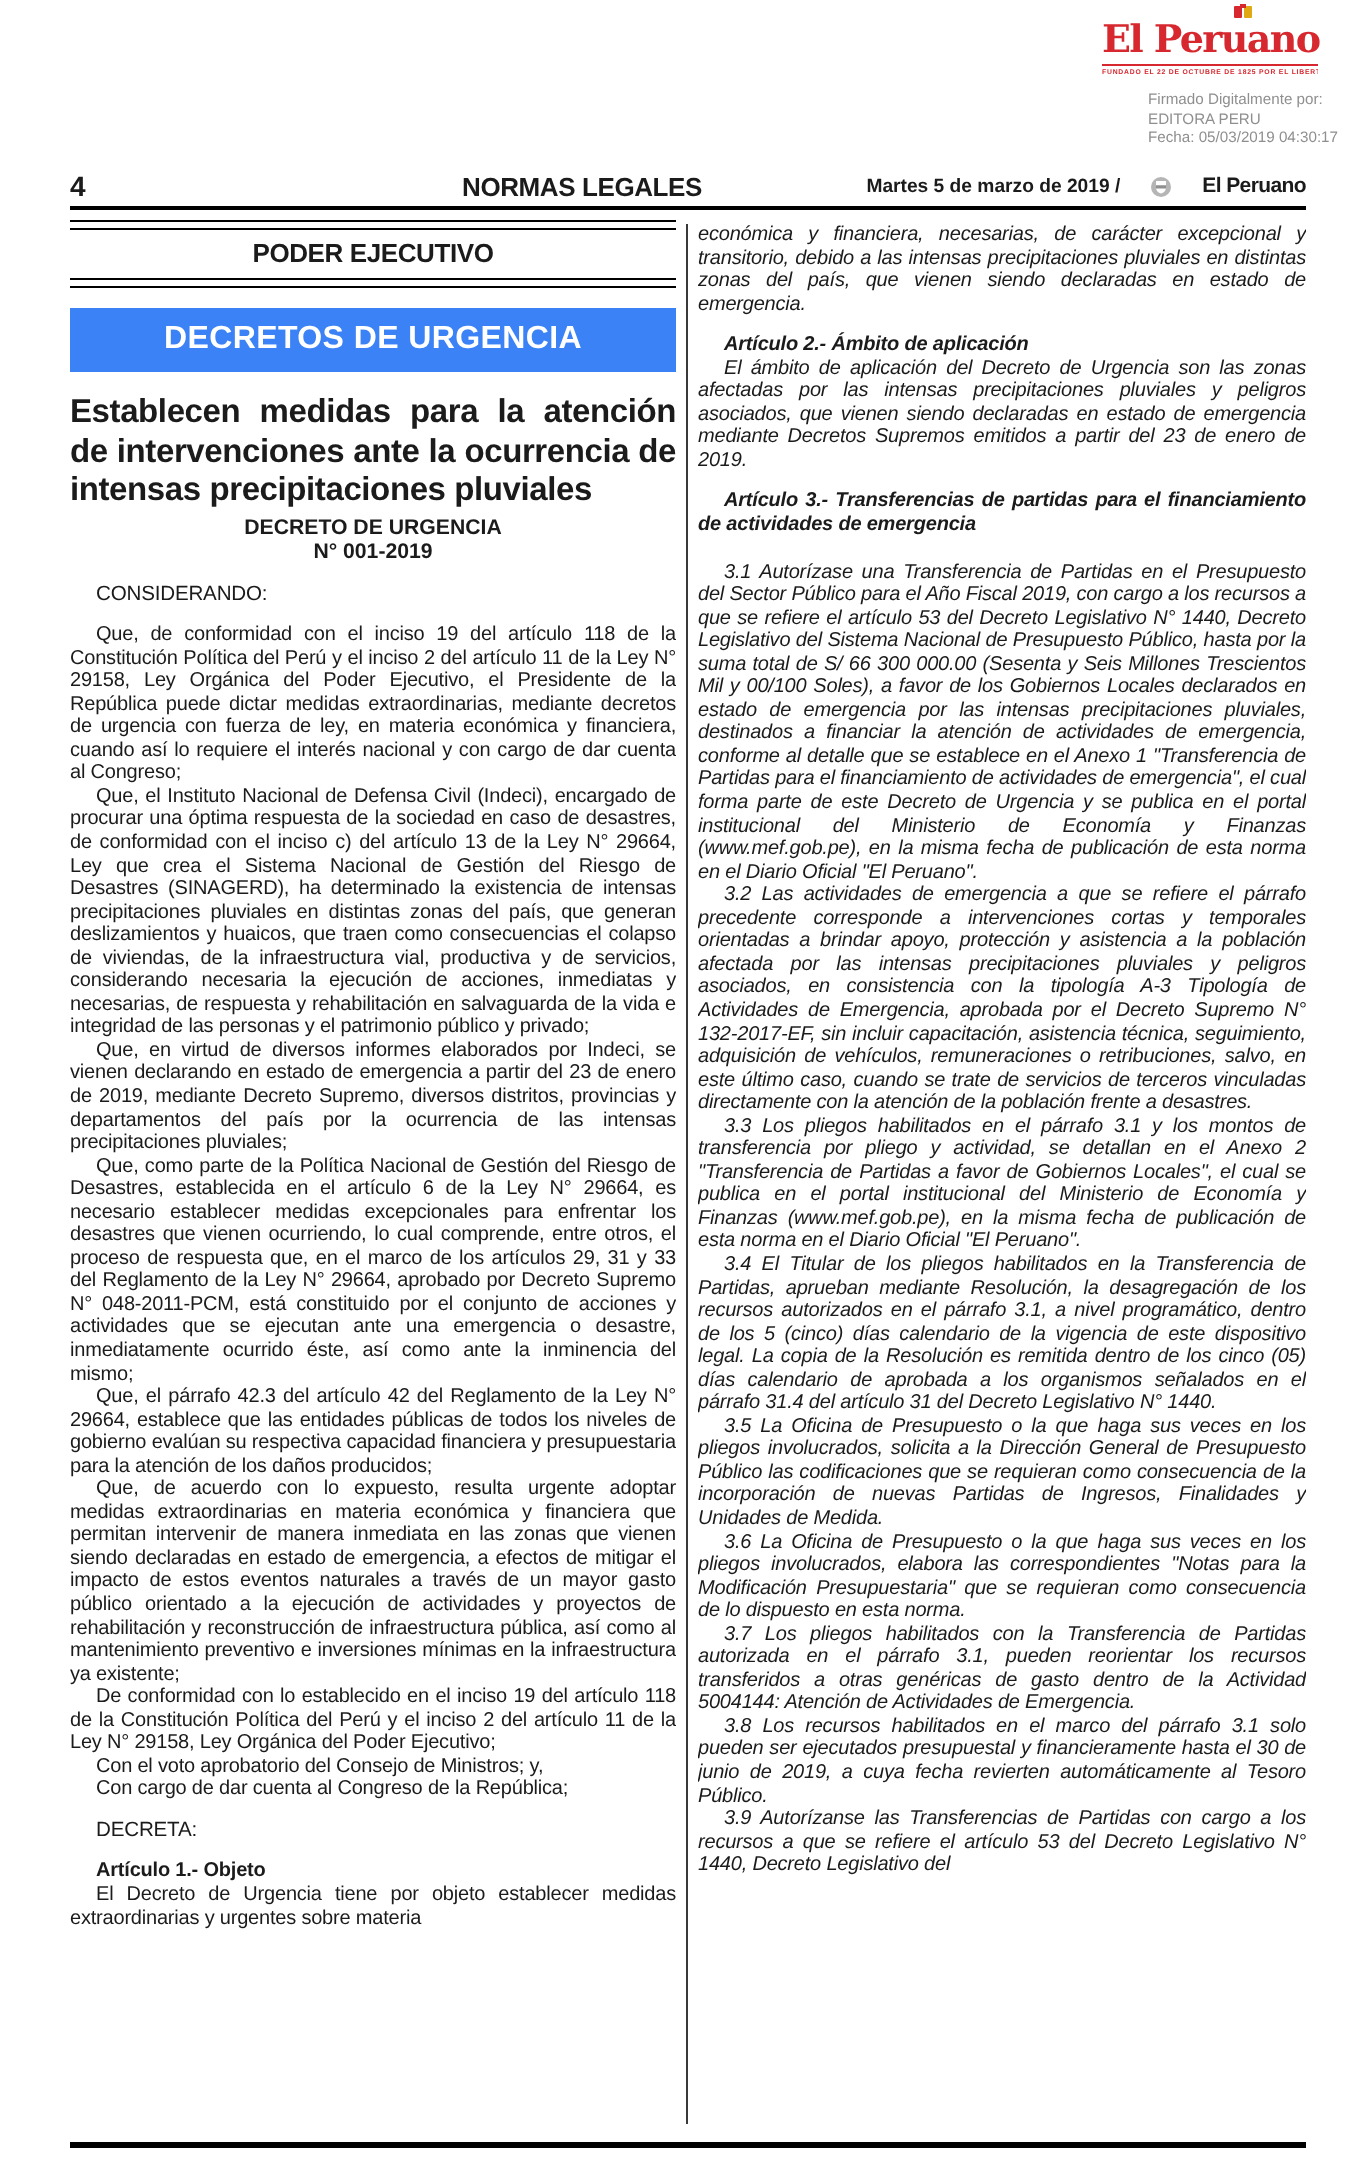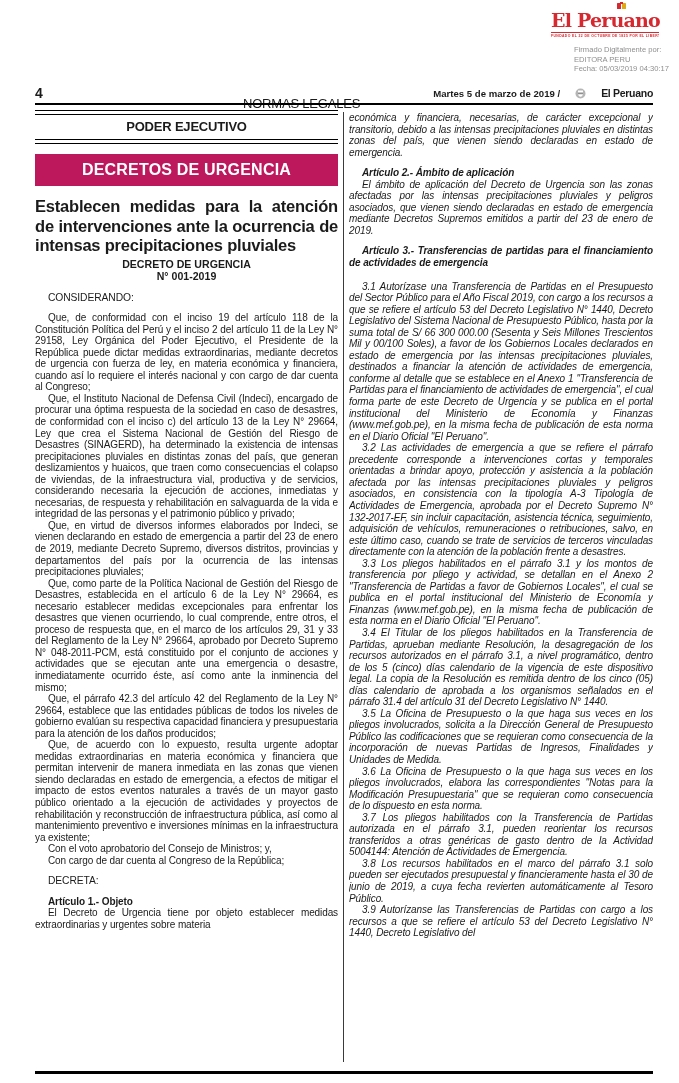--- a/index.html
+++ b/index.html
@@ -26,7 +26,7 @@
   
   .pageheader{position:absolute;top:85px;left:35px;right:26px;height:17px;}
   .page-num{position:absolute;left:0;top:0;font-weight:bold;font-size:14px;}
-  .section-name{position:absolute;left:208px;top:1px;font-weight:normal;font-size:13px;letter-spacing:-0.2px;margin-top:10px;}
+  .section-name{position:absolute;left:196px;top:1px;font-weight:bold;font-size:13px;letter-spacing:-0.2px;}
   .header-right{position:absolute;right:0;top:2px;font-size:9.6px;font-weight:bold;display:flex;align-items:center;gap:15px;white-space:nowrap;}
   .header-brand{font-size:10.5px;font-weight:bold;letter-spacing:-0.3px;}
   .header-rule{position:absolute;top:103px;left:35px;right:26px;border-top:2.5px solid #000;}

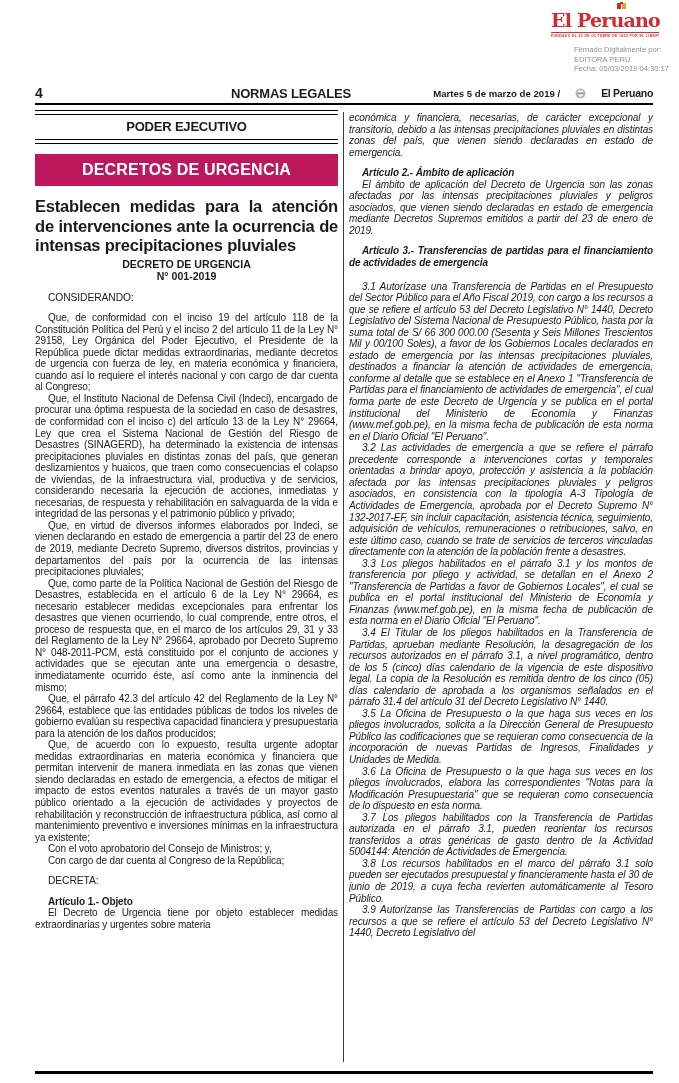--- a/index.html
+++ b/index.html
@@ -39,7 +39,7 @@
   .drule{border-top:1.5px solid #000;border-bottom:1.5px solid #000;height:3px;}
   .section-box-title{font-weight:bold;font-size:13px;text-align:center;padding:4px 0 5px;letter-spacing:-0.2px;}
   .banner{
-    background:#be185d;color:#ffffff;font-weight:bold;font-size:16px;text-align:center;
+    background:#3b82f6;color:#ffffff;font-weight:bold;font-size:16px;text-align:center;
     height:32px;line-height:31px;letter-spacing:0.2px;margin-top:10px;
   }
   .decree-title{font-weight:bold;font-size:16.5px;line-height:19.5px;text-align:justify;margin-top:11px;letter-spacing:-0.2px;}

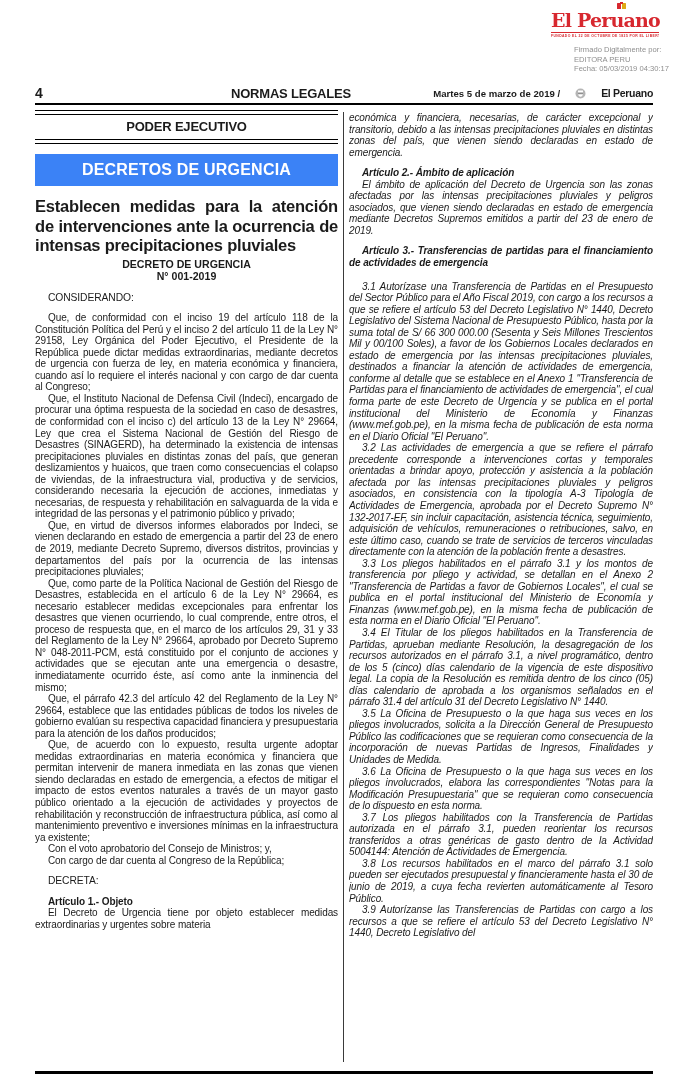--- a/index.html
+++ b/index.html
@@ -114,6 +114,7 @@
         <p class="para body">Que, como parte de la Política Nacional de Gestión del Riesgo de Desastres, establecida en el artículo 6 de la Ley N° 29664, es necesario establecer medidas excepcionales para enfrentar los desastres que vienen ocurriendo, lo cual comprende, entre otros, el proceso de respuesta que, en el marco de los artículos 29, 31 y 33 del Reglamento de la Ley N° 29664, aprobado por Decreto Supremo N° 048-2011-PCM, está constituido por el conjunto de acciones y actividades que se ejecutan ante una emergencia o desastre, inmediatamente ocurrido éste, así como ante la inminencia del mismo;</p>
         <p class="para body">Que, el párrafo 42.3 del artículo 42 del Reglamento de la Ley N° 29664, establece que las entidades públicas de todos los niveles de gobierno evalúan su respectiva capacidad financiera y presupuestaria para la atención de los daños producidos;</p>
         <p class="para body">Que, de acuerdo con lo expuesto, resulta urgente adoptar medidas extraordinarias en materia económica y financiera que permitan intervenir de manera inmediata en las zonas que vienen siendo declaradas en estado de emergencia, a efectos de mitigar el impacto de estos eventos naturales a través de un mayor gasto público orientado a la ejecución de actividades y proyectos de rehabilitación y reconstrucción de infraestructura pública, así como al mantenimiento preventivo e inversiones mínimas en la infraestructura ya existente;</p>
+        <p class="para body">De conformidad con lo establecido en el inciso 19 del artículo 118 de la Constitución Política del Perú y el inciso 2 del artículo 11 de la Ley N° 29158, Ley Orgánica del Poder Ejecutivo;</p>
         <p class="para body">Con el voto aprobatorio del Consejo de Ministros; y,</p>
         <p class="para body">Con cargo de dar cuenta al Congreso de la República;</p>
         <p class="para label">DECRETA:</p>

